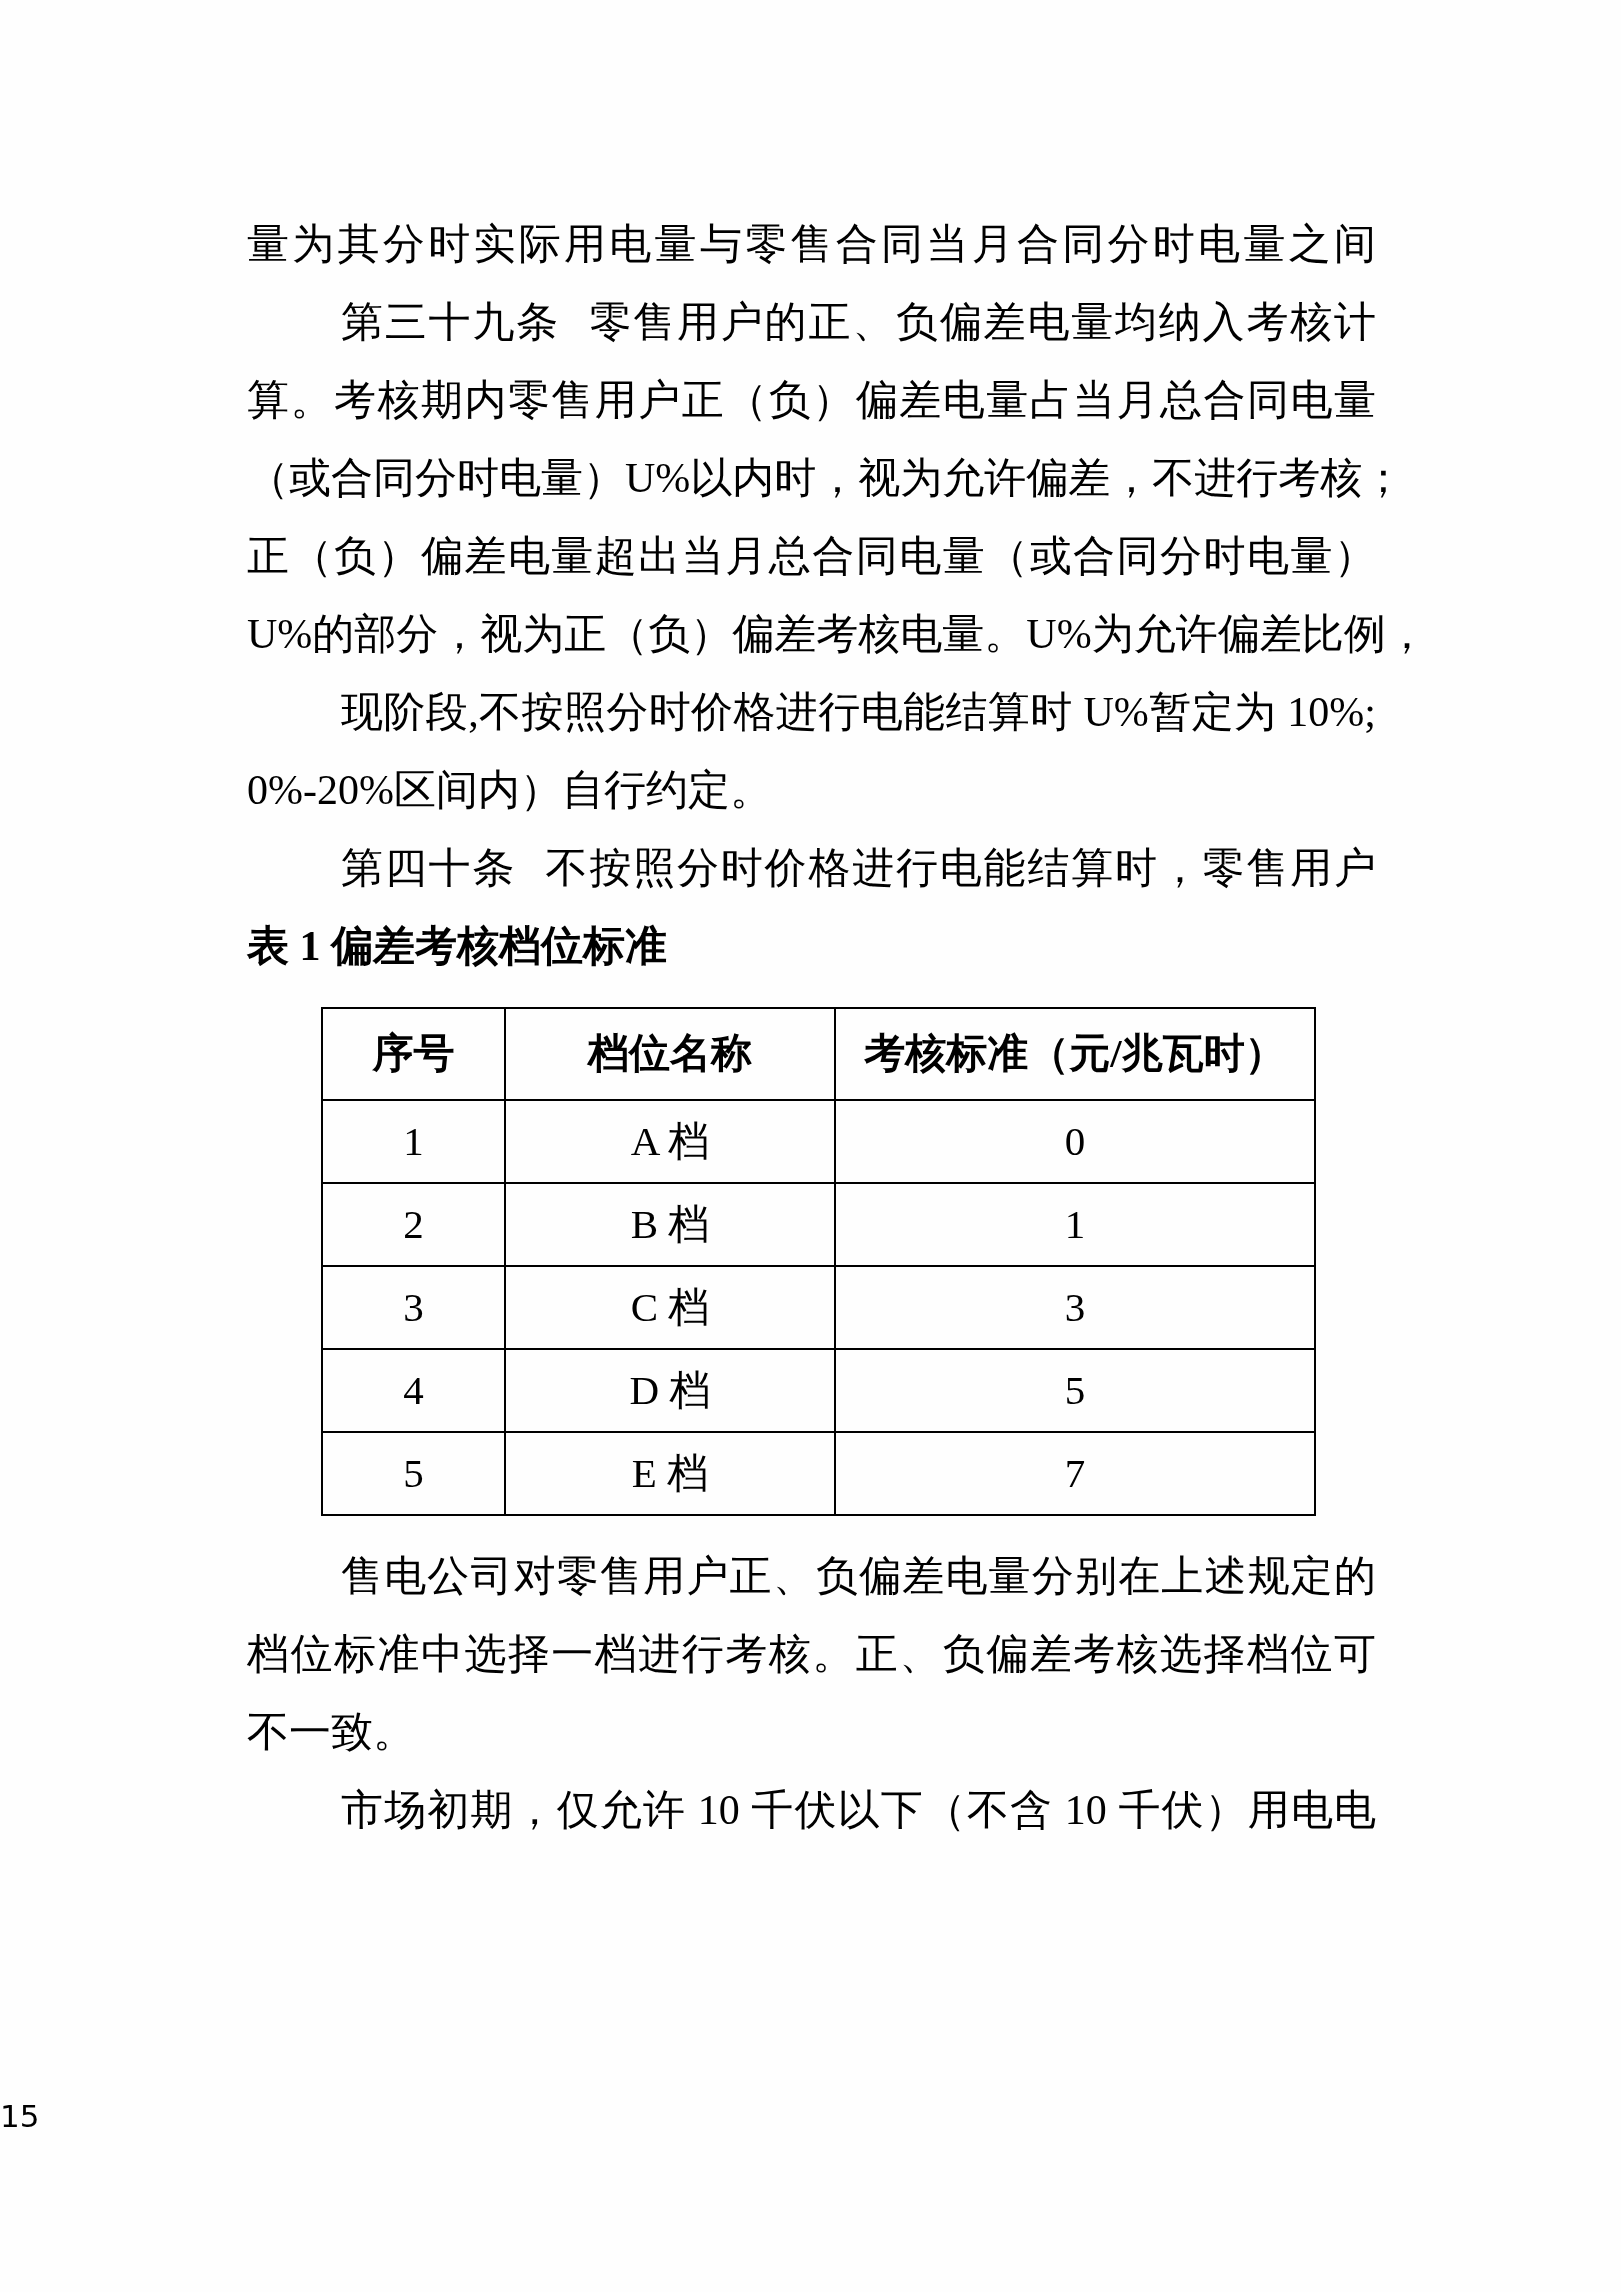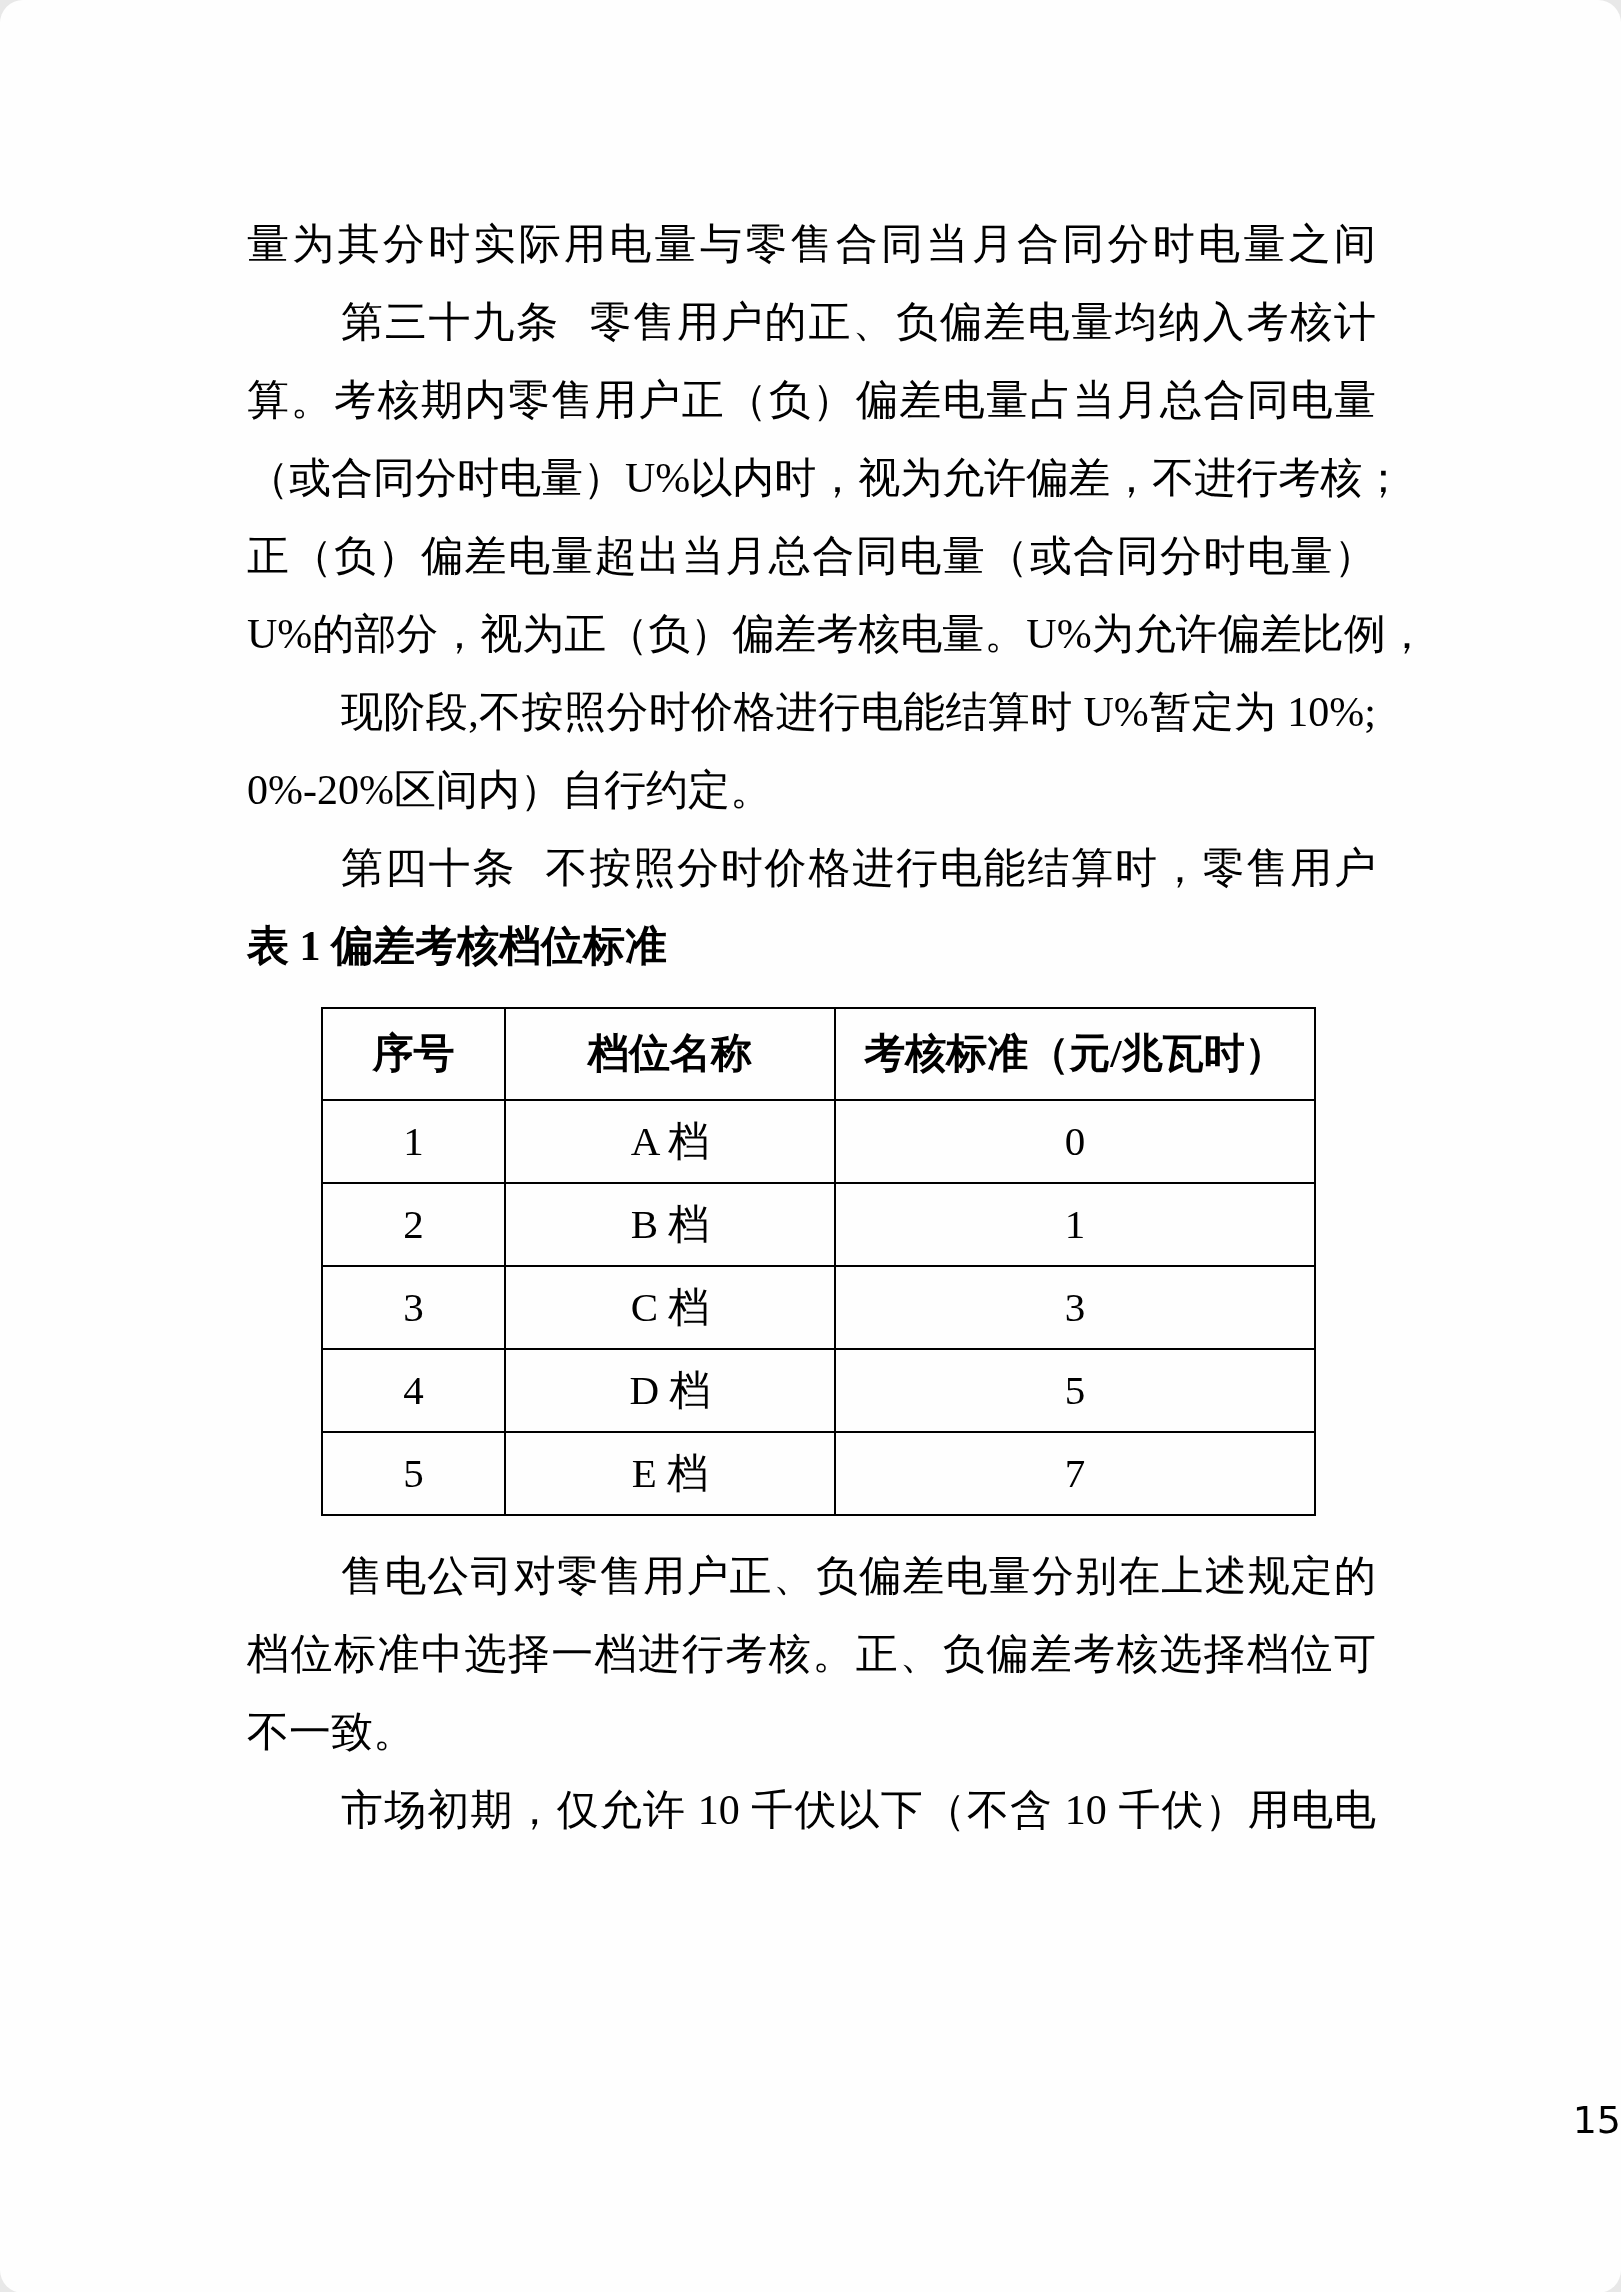--- a/index.html
+++ b/index.html
@@ -12,7 +12,6 @@
     color: #000;
     font-family: "Liberation Serif", "DejaVu Serif", serif;
     overflow: hidden;
-    border-radius: 23px;
   }
   .content {
     position: absolute;

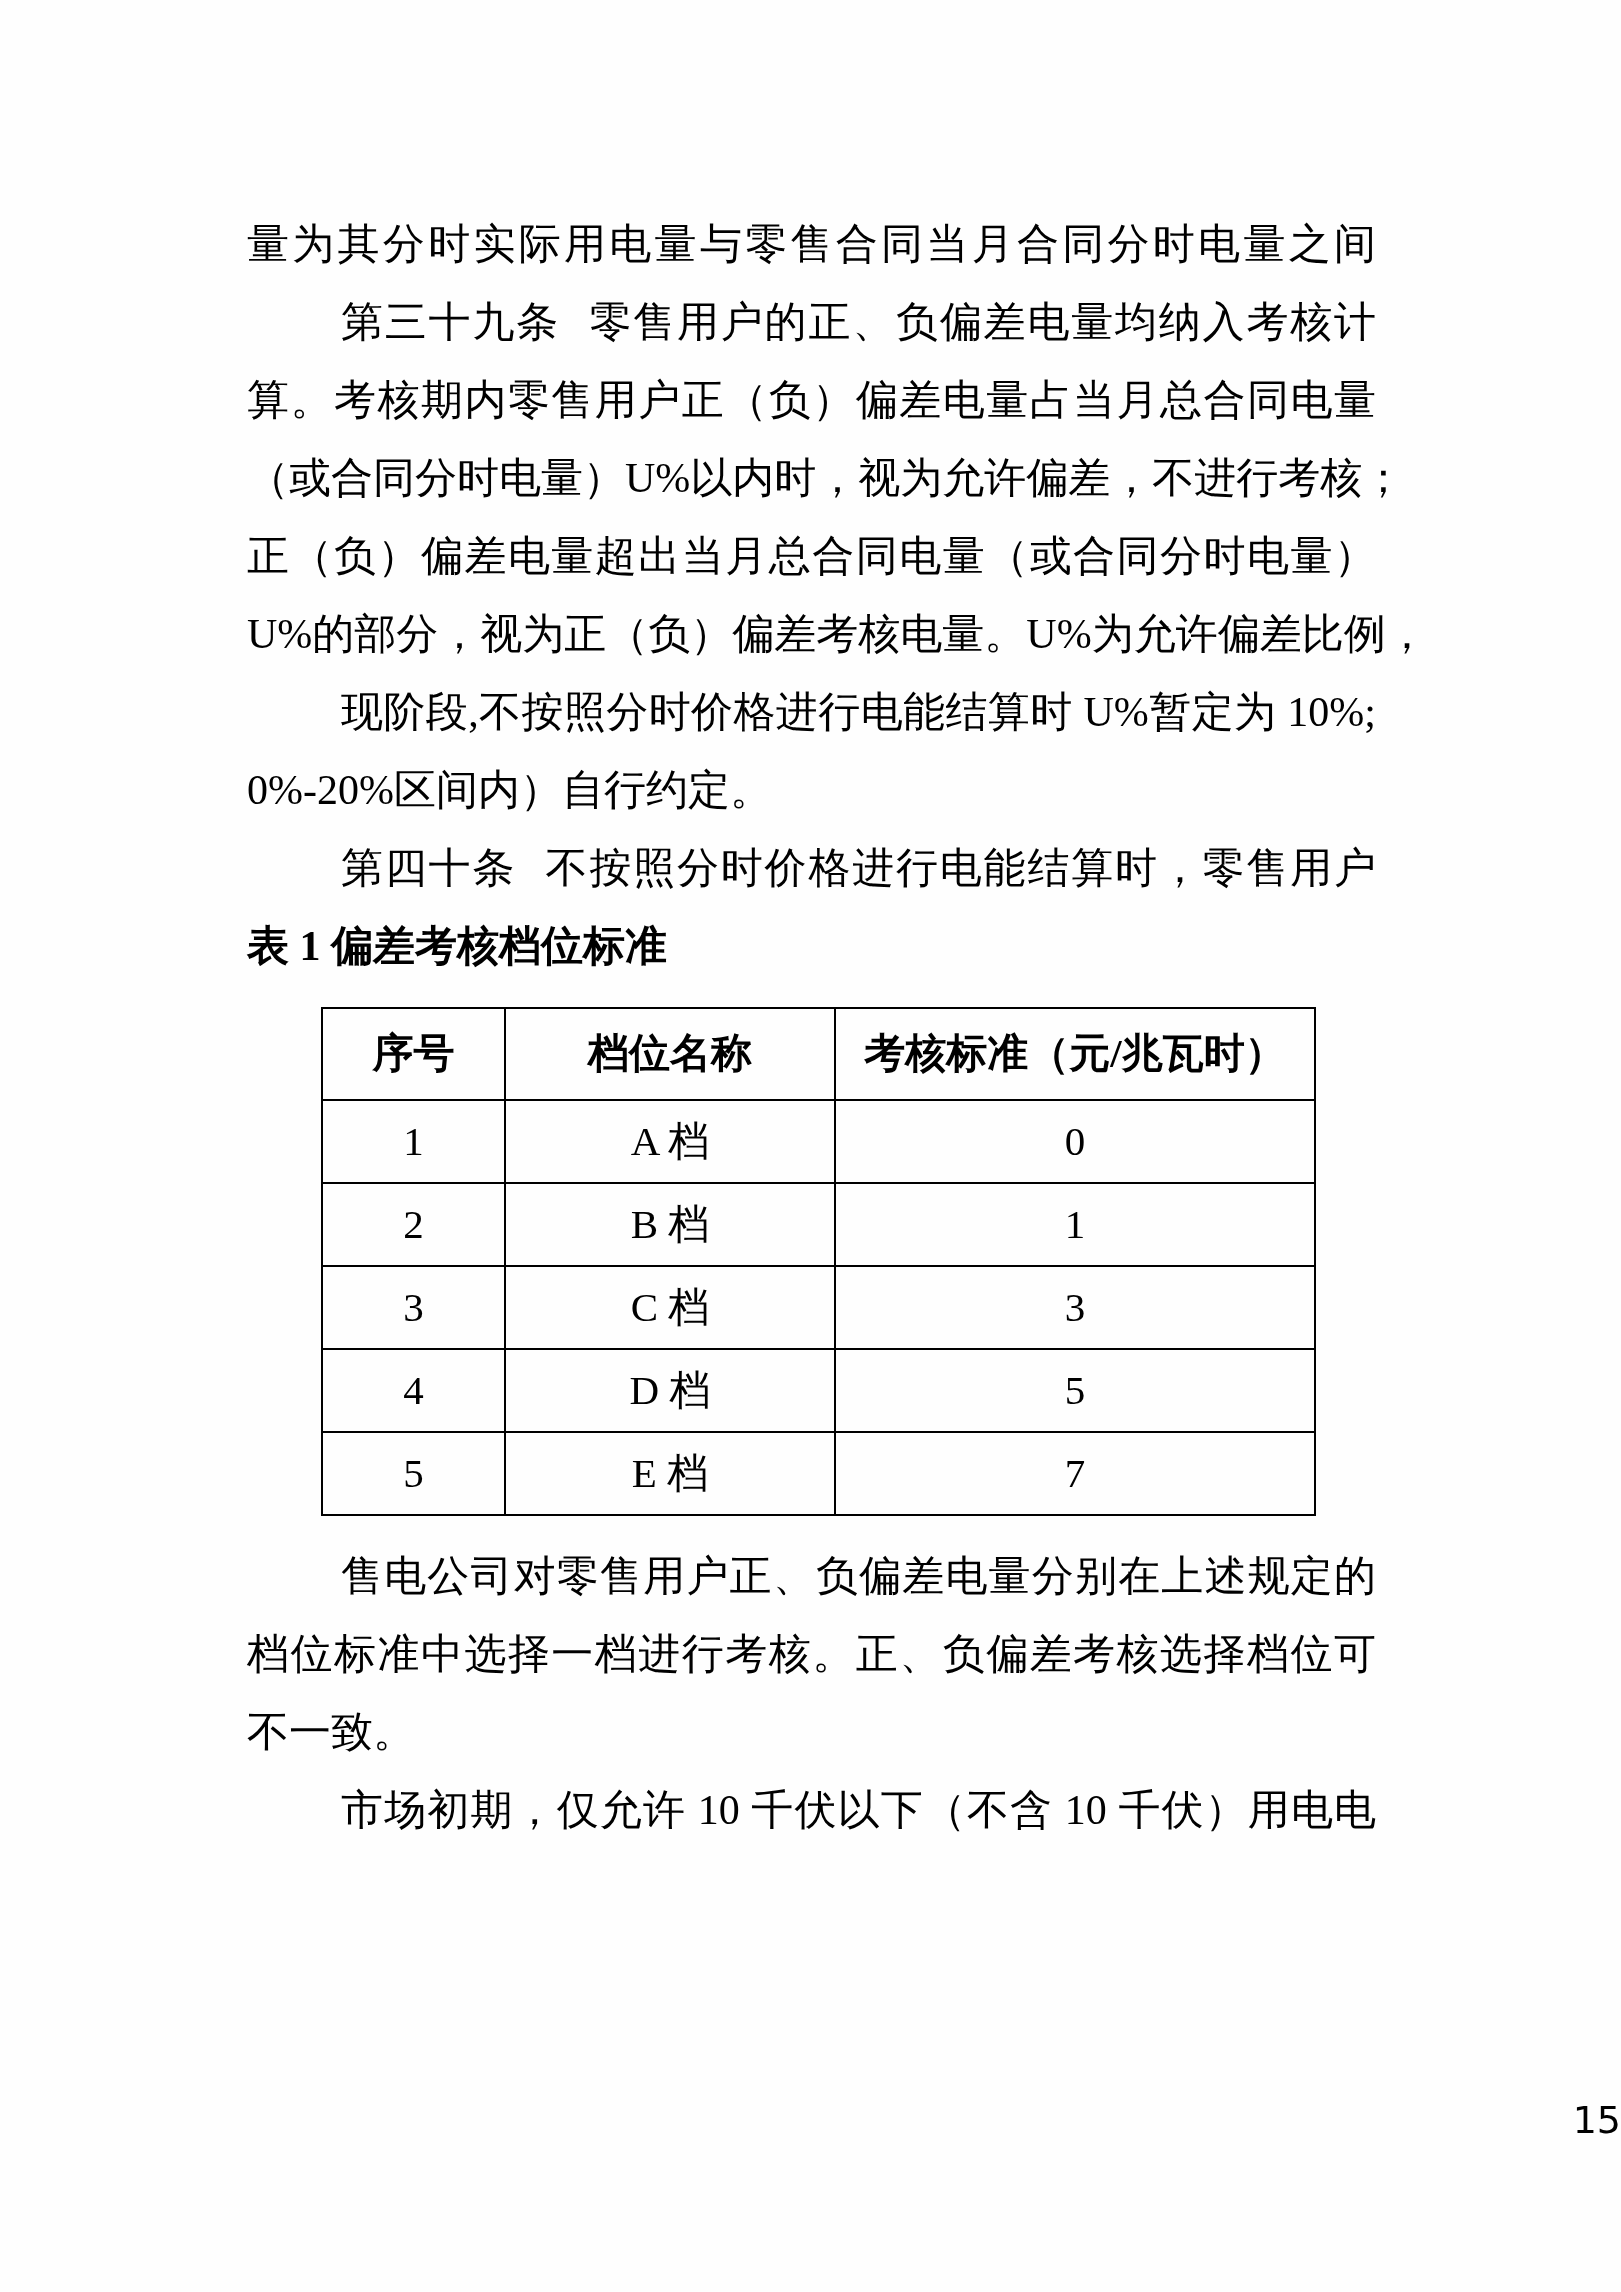--- a/index.html
+++ b/index.html
@@ -63,8 +63,8 @@
     top: 2098px;
     left: 0;
     width: 100%;
-    text-align: right;
-    font-size: 38px;
+    text-align: left;
+    font-size: 31px;
     font-family: "DejaVu Sans", "Liberation Sans", sans-serif;
   }
 </style>

